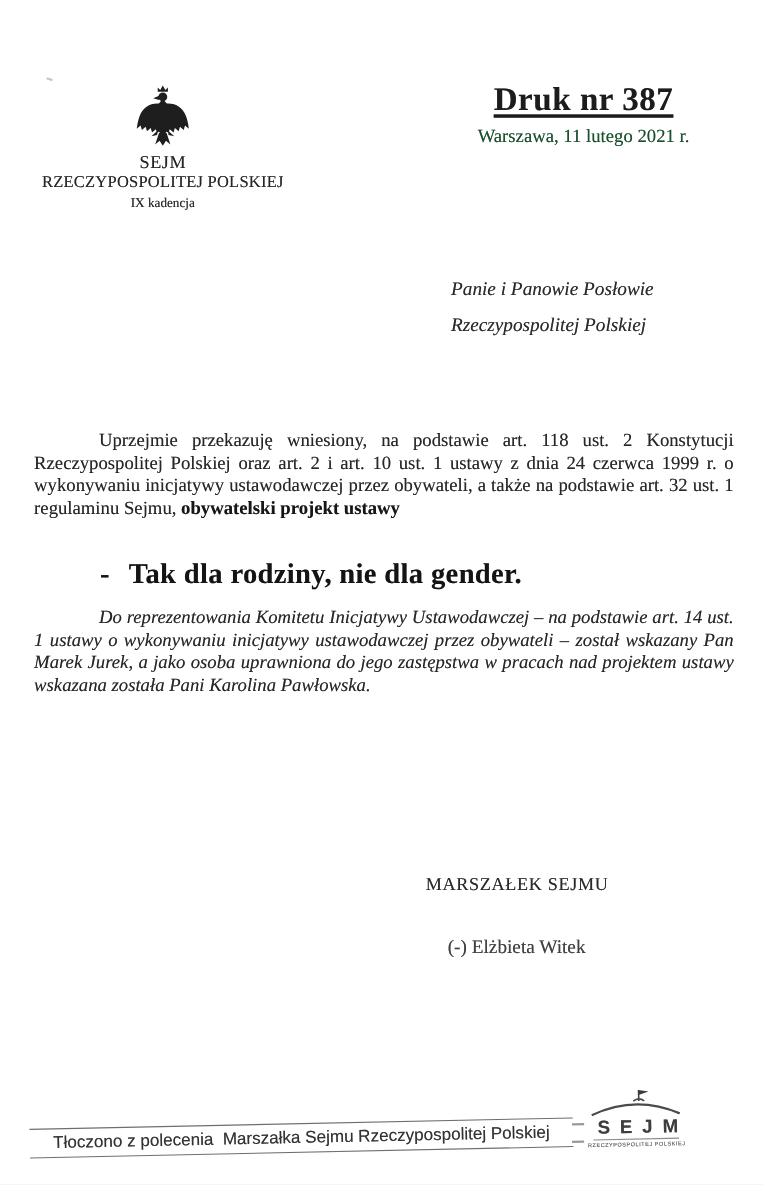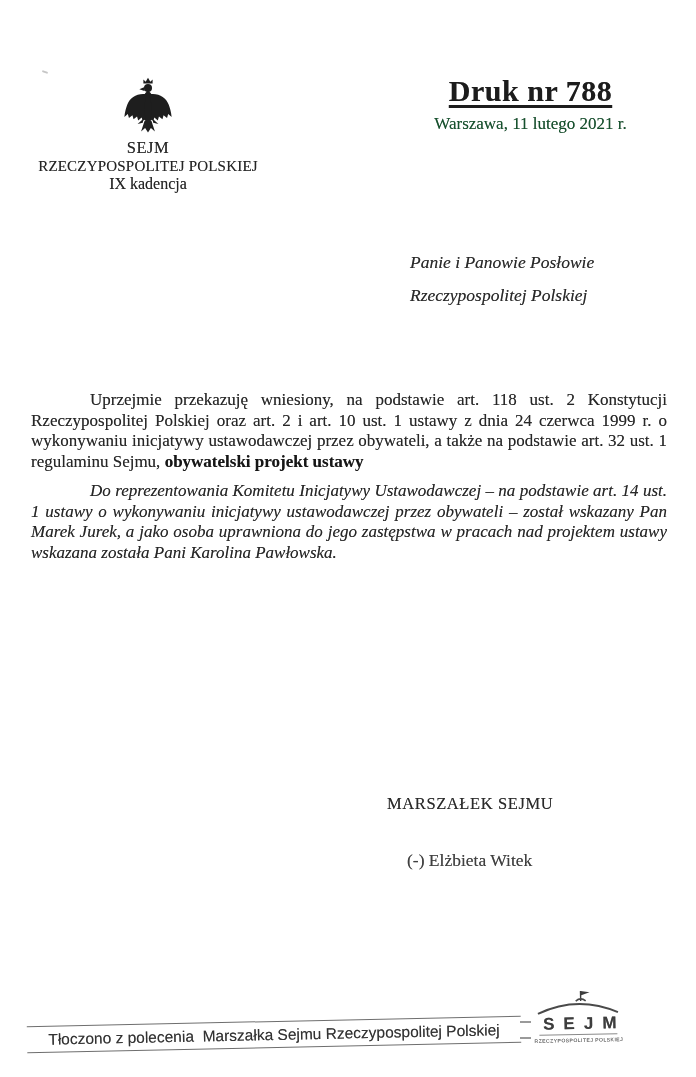--- a/index.html
+++ b/index.html
@@ -189,7 +189,7 @@
   </div>
 
   <div class="header-right">
-    <div class="druk-number">Druk nr 788</div>
+    <div class="druk-number">Druk nr 387</div>
     <div class="place-date">Warszawa, 11 lutego 2021 r.</div>
   </div>
 

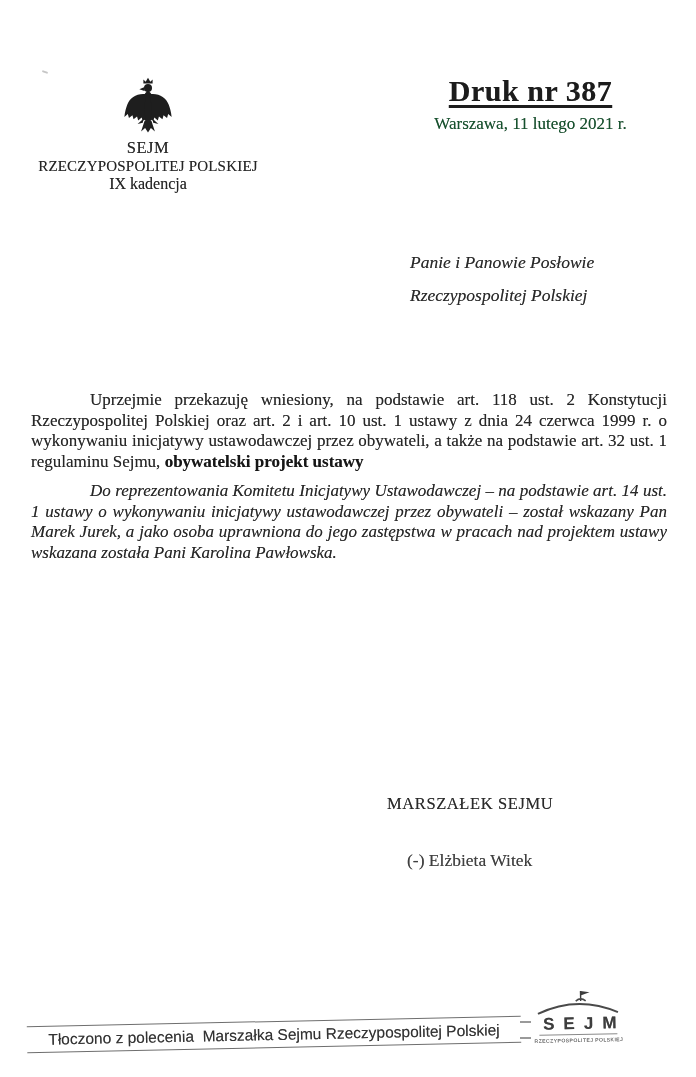--- a/index.html
+++ b/index.html
@@ -26,7 +26,7 @@
   .eagle-svg { display: block; margin: 0 auto 3px auto; filter: blur(0.3px); }
   .inst-line1 { font-size: 16.5px; line-height: 18px; letter-spacing: 0.5px; }
   .inst-line2 { font-size: 15px;   line-height: 18px; letter-spacing: 0.2px; }
-  .inst-line3 { font-size: 16px;   line-height: 18px; }
+  .inst-line3 { font-size: 12px;   line-height: 18px; }
 
   
   .header-right {

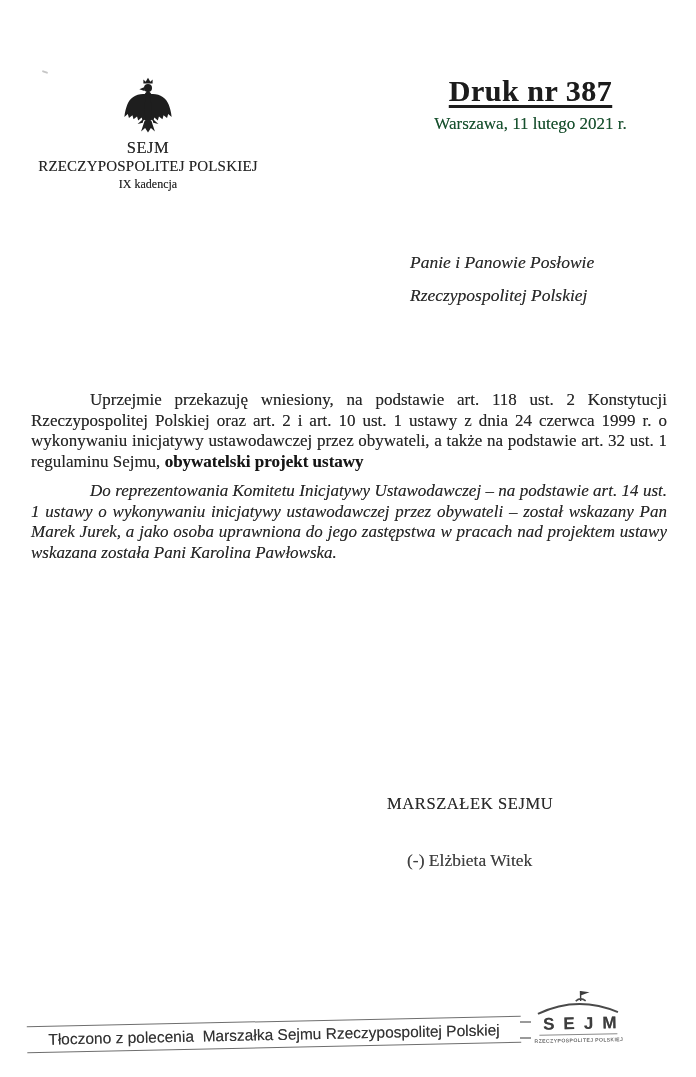--- a/index.html
+++ b/index.html
@@ -201,6 +201,9 @@
   <div class="body-text">
     <p class="para1"><span>Uprzejmie przekazuję wniesiony, na podstawie art. 118 ust. 2 Konstytucji Rzeczypospolitej Polskiej oraz art. 2 i art. 10 ust. 1 ustawy z dnia 24 czerwca 1999 r. o wykonywaniu inicjatywy ustawodawczej przez obywateli, a także na podstawie art. 32 ust. 1 regulaminu Sejmu, </span><span class="p1-bold">obywatelski projekt ustawy</span></p>
 
+    <div class="doc-title">
+      <span class="title-dash">-</span><span>Tak dla rodziny, nie dla gender.</span>
+    </div>
 
     <p class="para3">Do reprezentowania Komitetu Inicjatywy Ustawodawczej – na podstawie art. 14 ust. 1 ustawy o wykonywaniu inicjatywy ustawodawczej przez obywateli – został wskazany Pan Marek Jurek, a jako osoba uprawniona do jego zastępstwa w pracach nad projektem ustawy wskazana została Pani Karolina Pawłowska.</p>
   </div>

